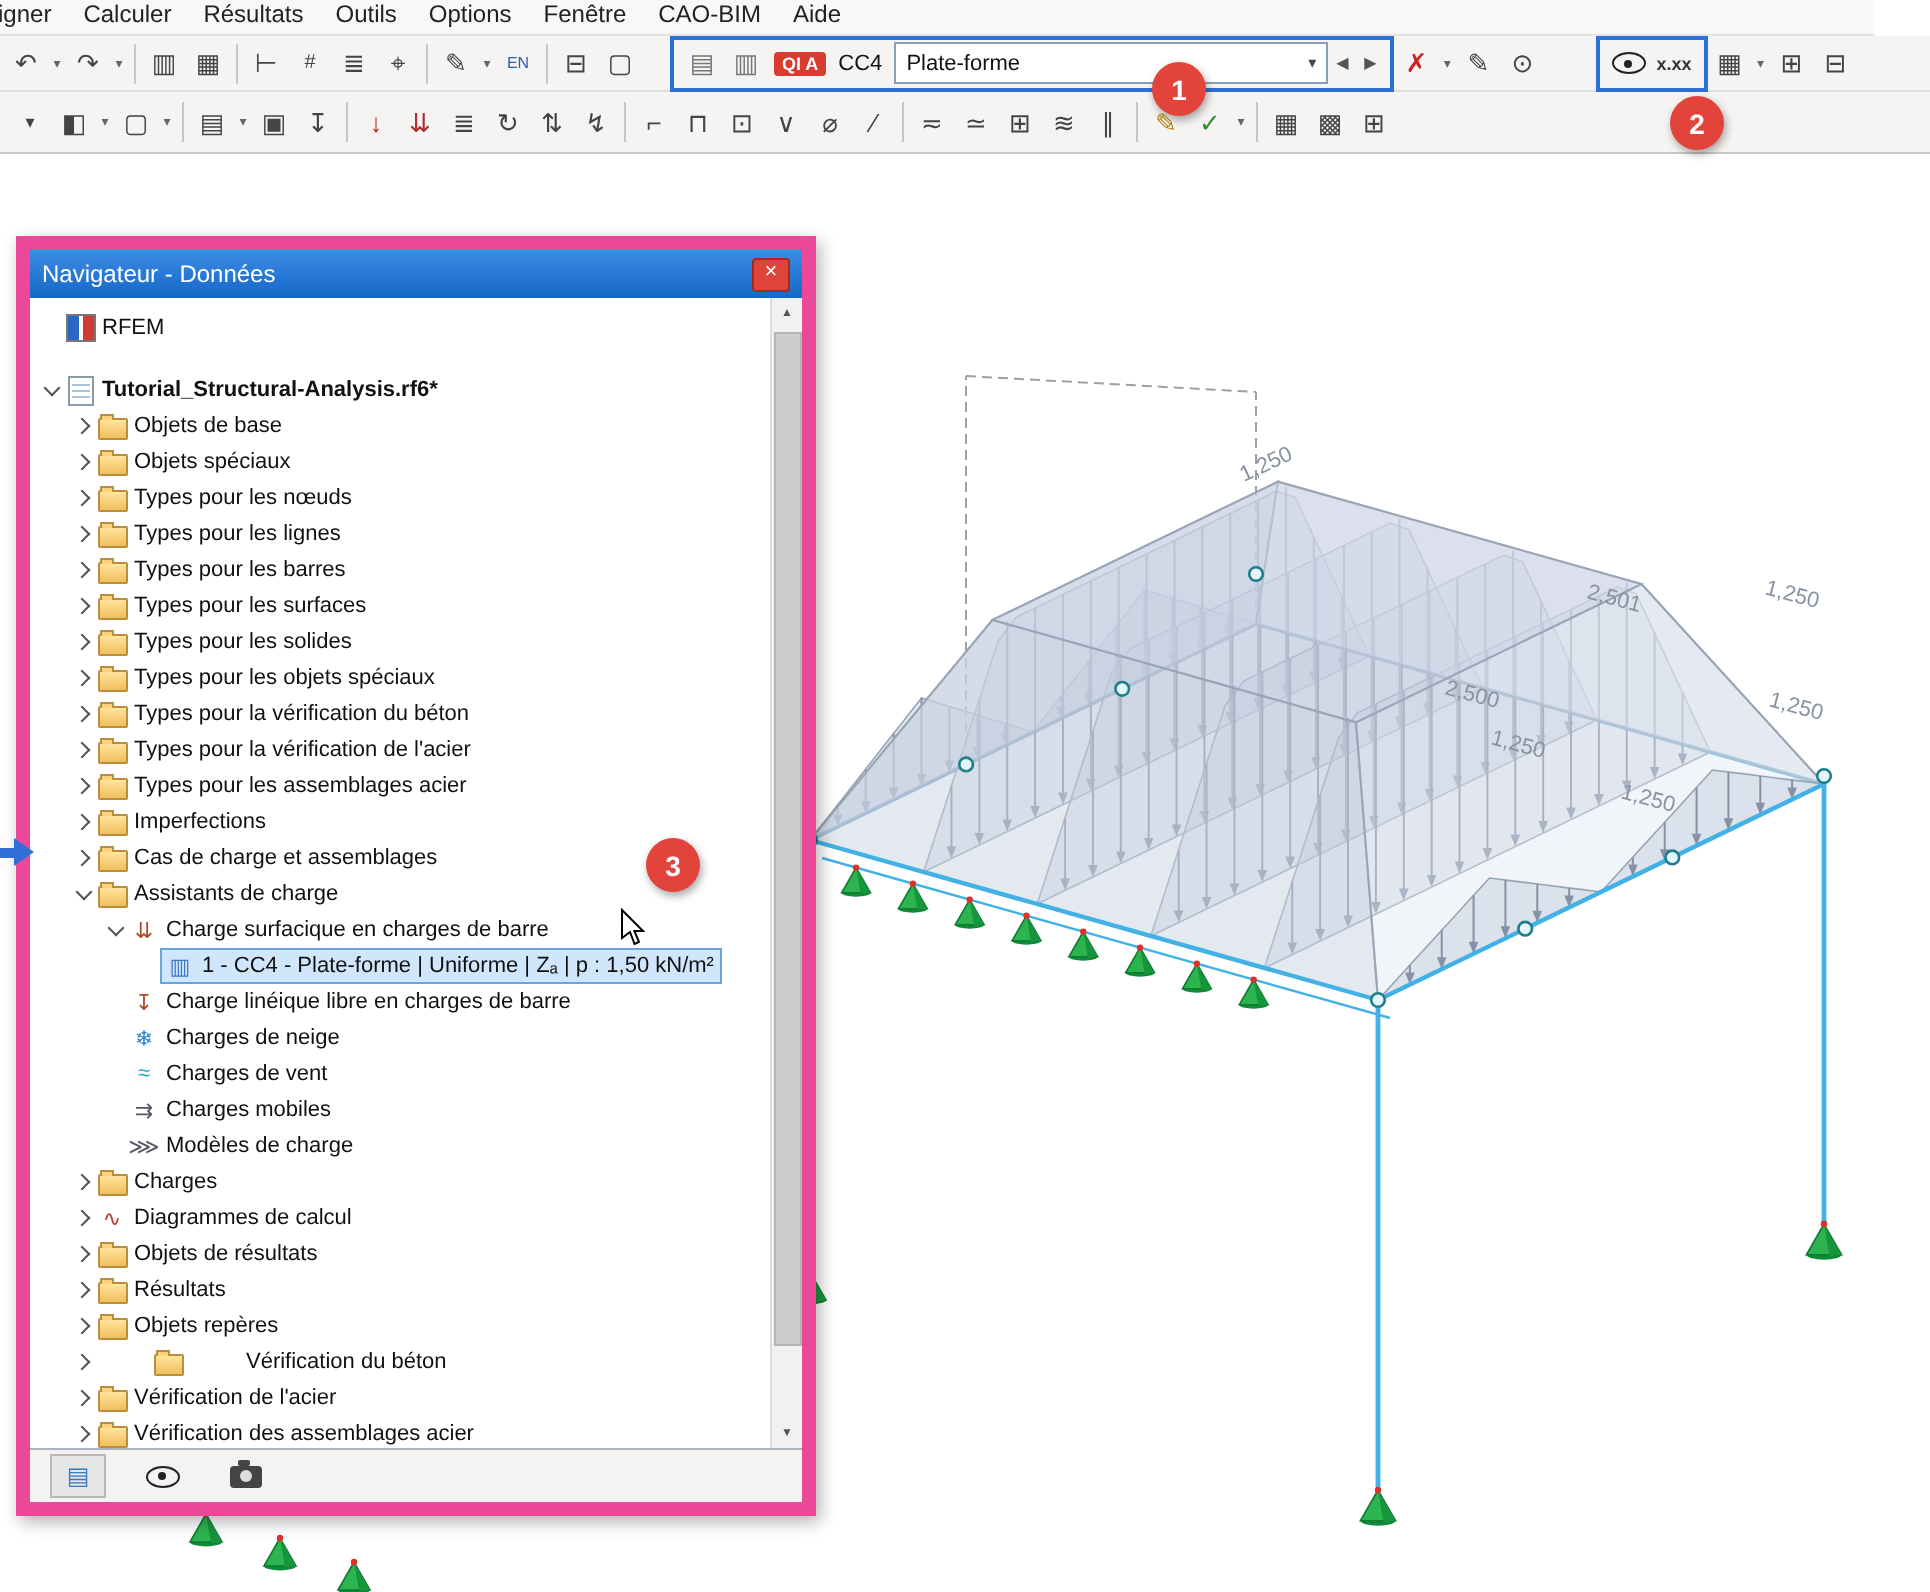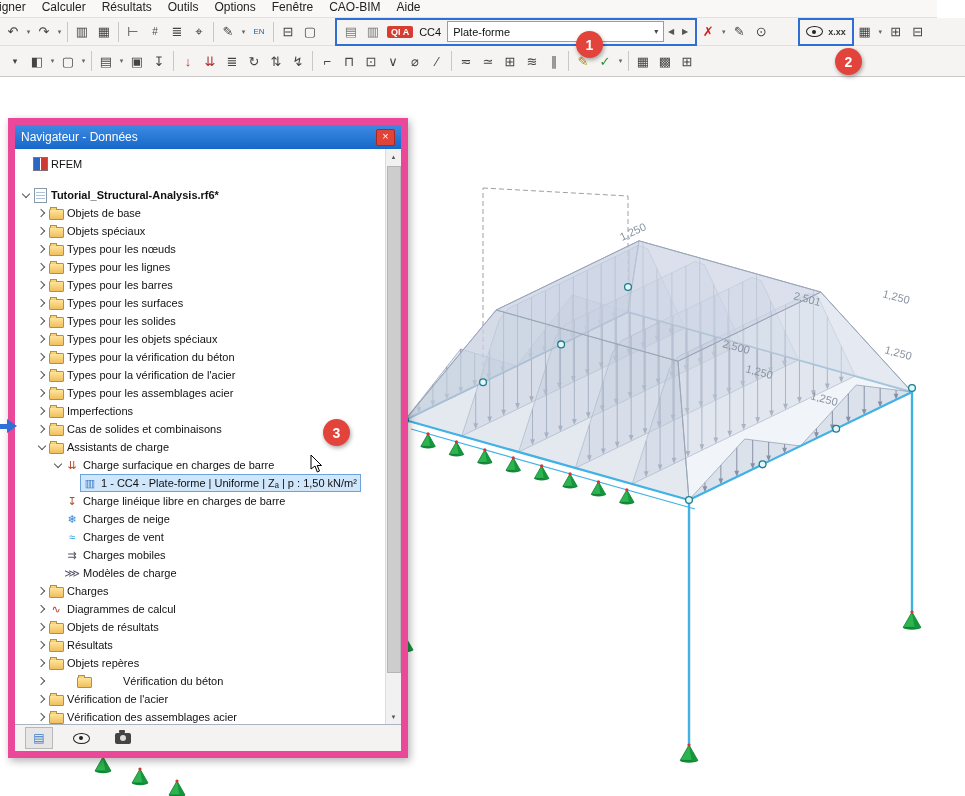--- a/index.html
+++ b/index.html
@@ -605,7 +605,7 @@
           <span class="ticon">
             <span class="ticon-folder"></span>
           </span>
-          <span class="tlabel">Cas de solides et combinaisons</span>
+          <span class="tlabel">Cas de charge et assemblages</span>
         </div>
         <div class="trow" style="padding-left: 20px;">
           <span class="chevbox">

